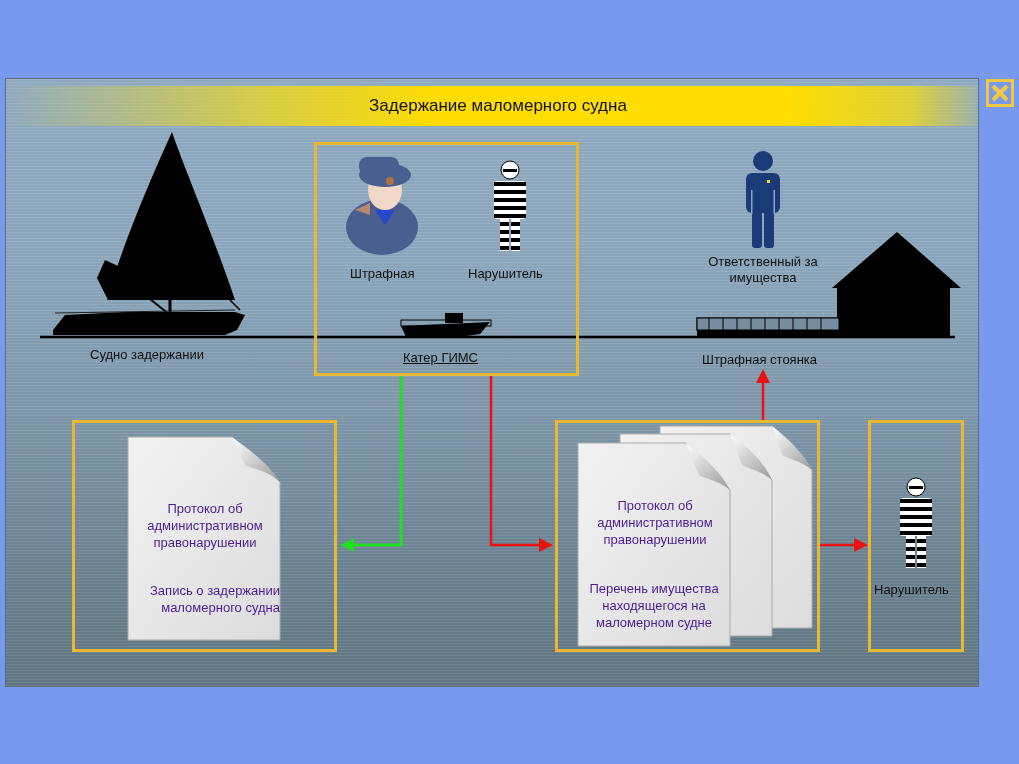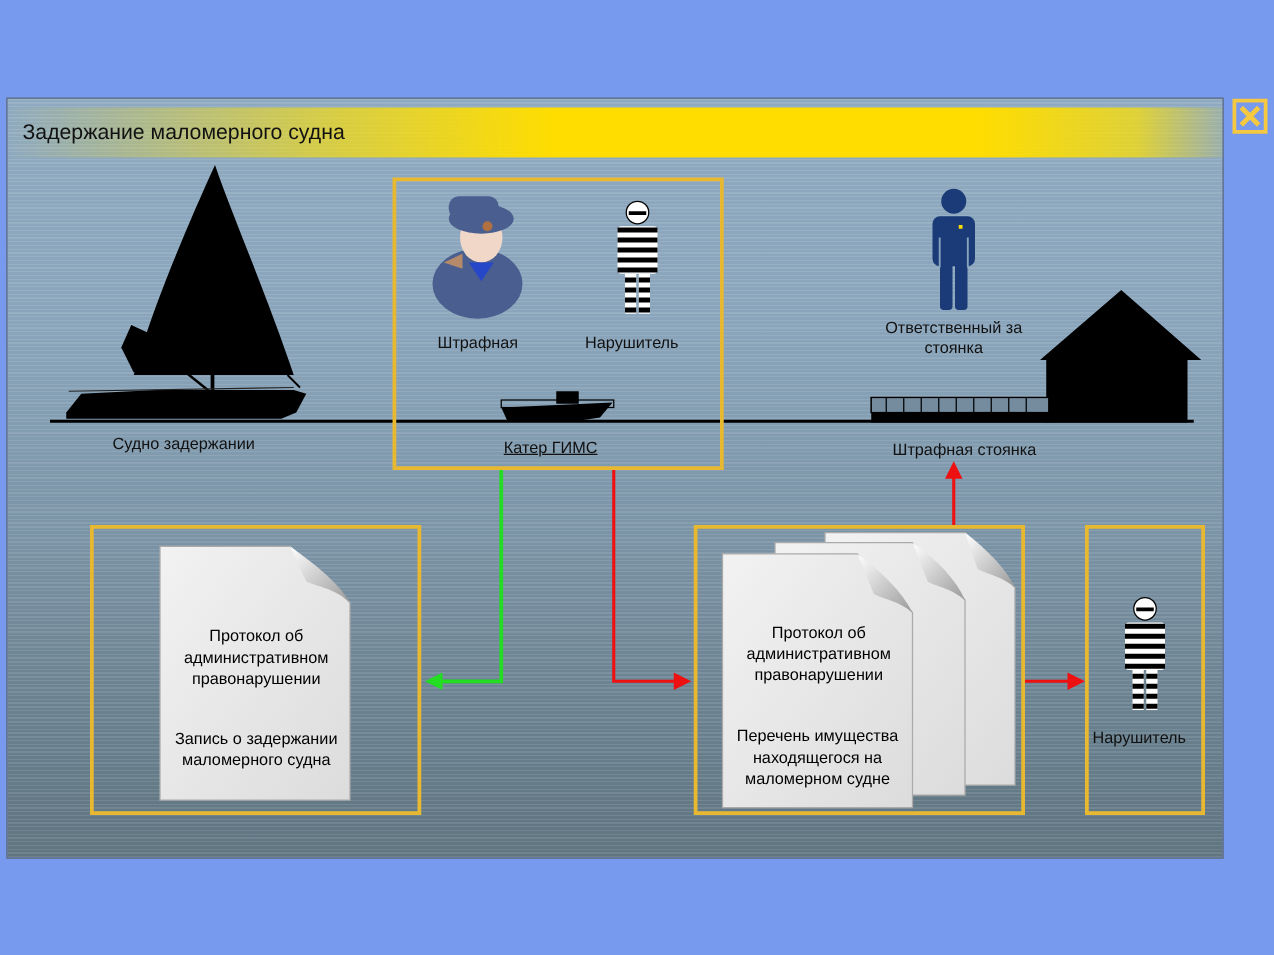--- a/index.html
+++ b/index.html
@@ -11,7 +11,7 @@
   }
   #titlebar{position:absolute;left:0;top:7px;width:972px;height:40px;
     background:linear-gradient(to right,rgba(255,230,0,0) 0%,rgba(255,225,0,0.6) 25%,#ffdd00 45%,#ffdd00 80%,rgba(255,225,0,0.7) 93%,rgba(255,225,0,0.1) 100%);
-    display:flex;align-items:center;}
+    display:flex;align-items:center;justify-content:center;}
   #title{font-size:17px;color:#111;margin-left:12px;}
   #close-btn{position:absolute;left:986px;top:79px;width:28px;height:28px;box-sizing:border-box;border:3px solid #f5c842;background:#7799ee;cursor:pointer;}
   .lbl{position:absolute;font-size:13px;color:#111;text-align:center;white-space:nowrap;line-height:16px;}

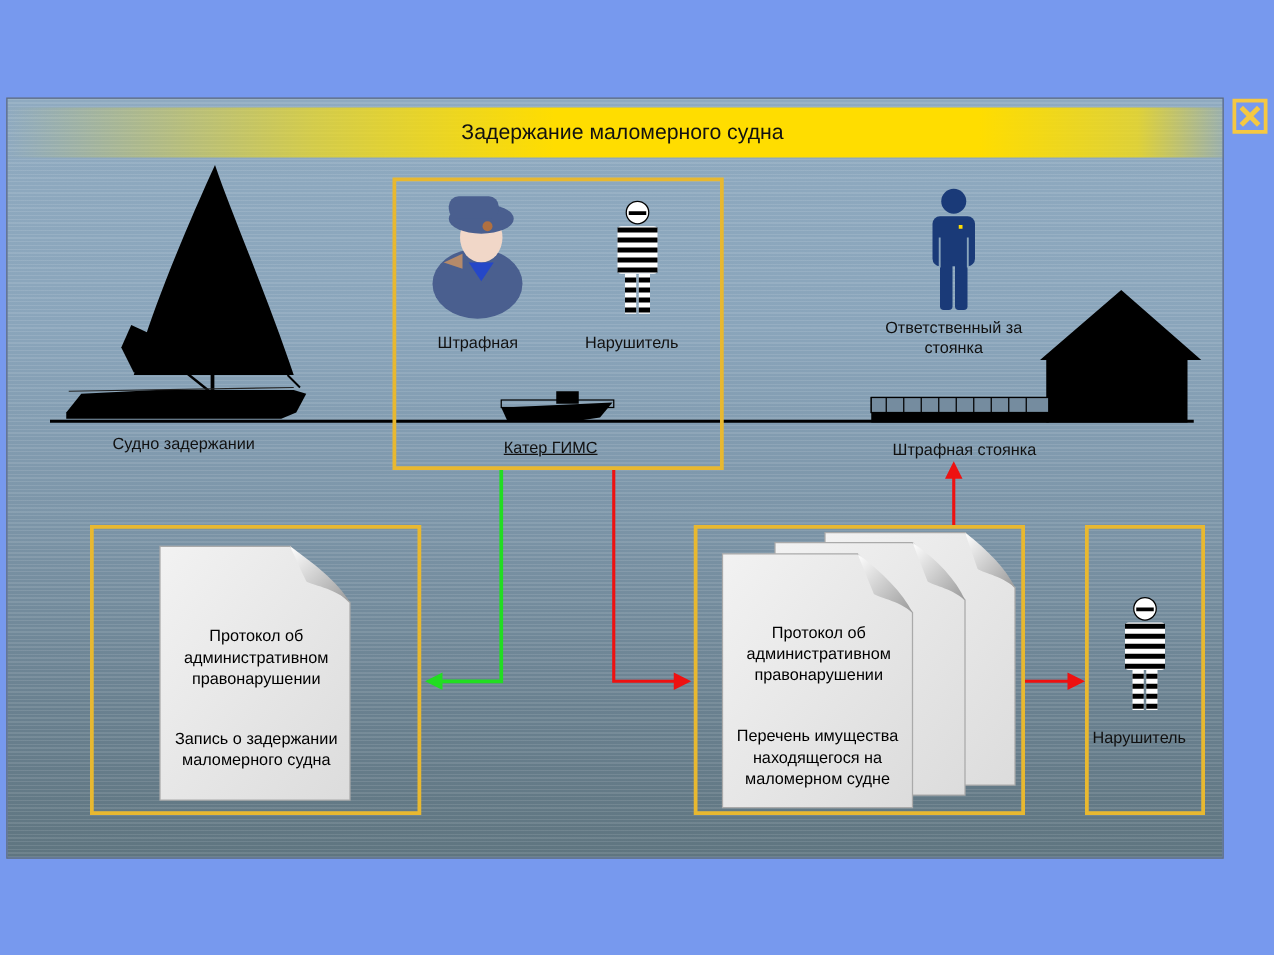--- a/index.html
+++ b/index.html
@@ -103,7 +103,7 @@
   <rect x="30.5" y="40" width="1.5" height="24" fill="#8aa5bb"></rect>
   <rect x="24" y="30" width="3" height="3" fill="#ffdd00"></rect>
 </svg>
-<div class="lbl" style="left:703px;top:254px;width:120px;white-space:normal;">Ответственный за стоянка</div>
+<div class="lbl" style="left:703px;top:254px;width:120px;white-space:normal;">Ответственный за имущества</div>
 
 <svg width="270" height="110" style="left:695px;top:230px;">
   <path d="M137,58 L202,2 L266,58 L255,58 L255,108 L142,108 L142,58 Z" fill="#000"></path>

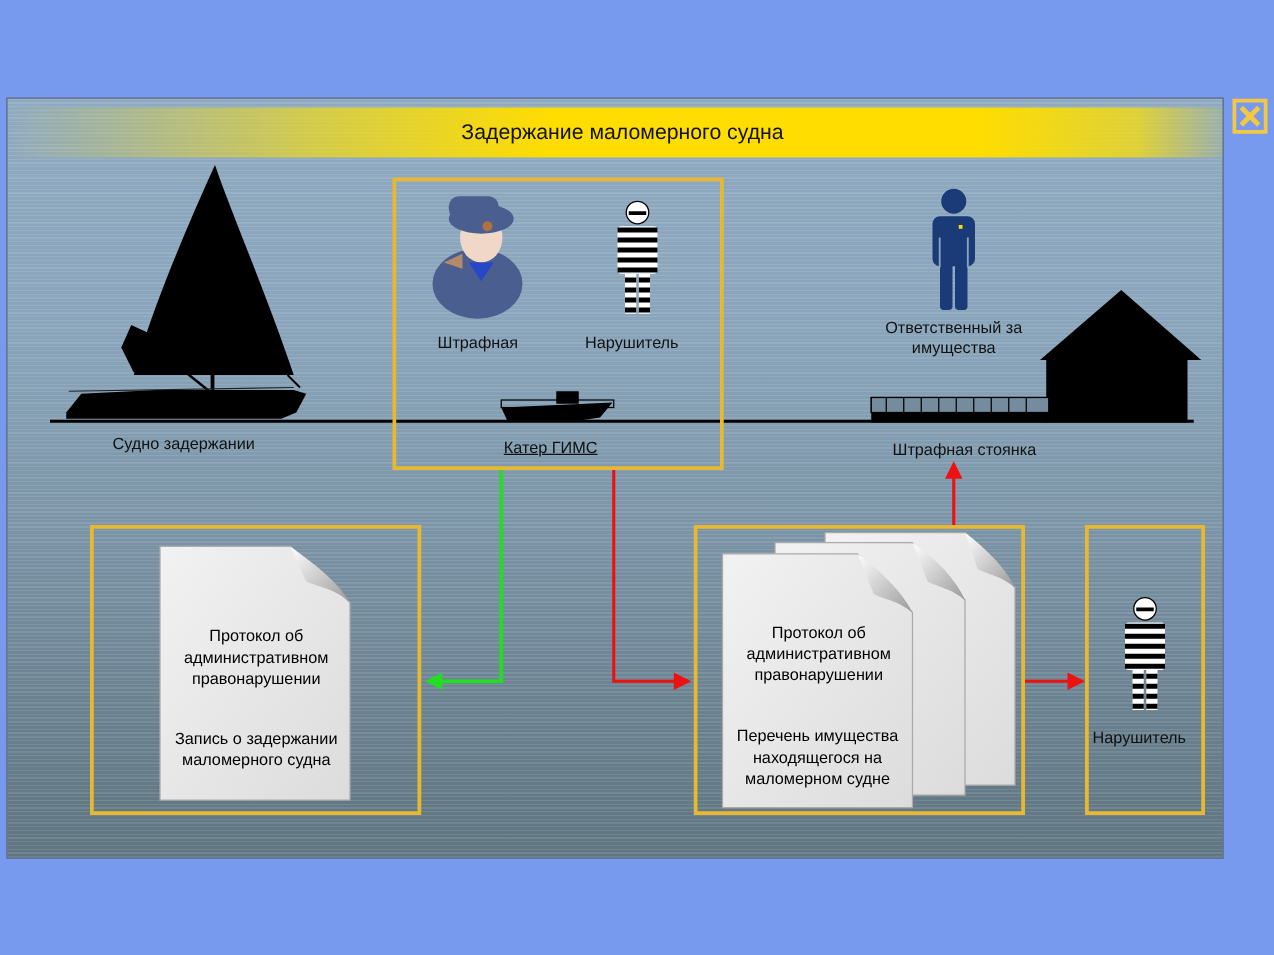--- a/index.html
+++ b/index.html
@@ -134,7 +134,7 @@
     <line x1="126" y1="88" x2="126" y2="100"></line>
   </g>
 </svg>
-<div class="lbl" style="left:702px;top:352px;margin-left:12px;">Штрафная стоянка</div>
+<div class="lbl" style="left:702px;top:352px;">Штрафная стоянка</div>
 
 <div class="frame" style="left:72px;top:420px;width:265px;height:232px;"></div>
 <div class="frame" style="left:555px;top:420px;width:265px;height:232px;"></div>

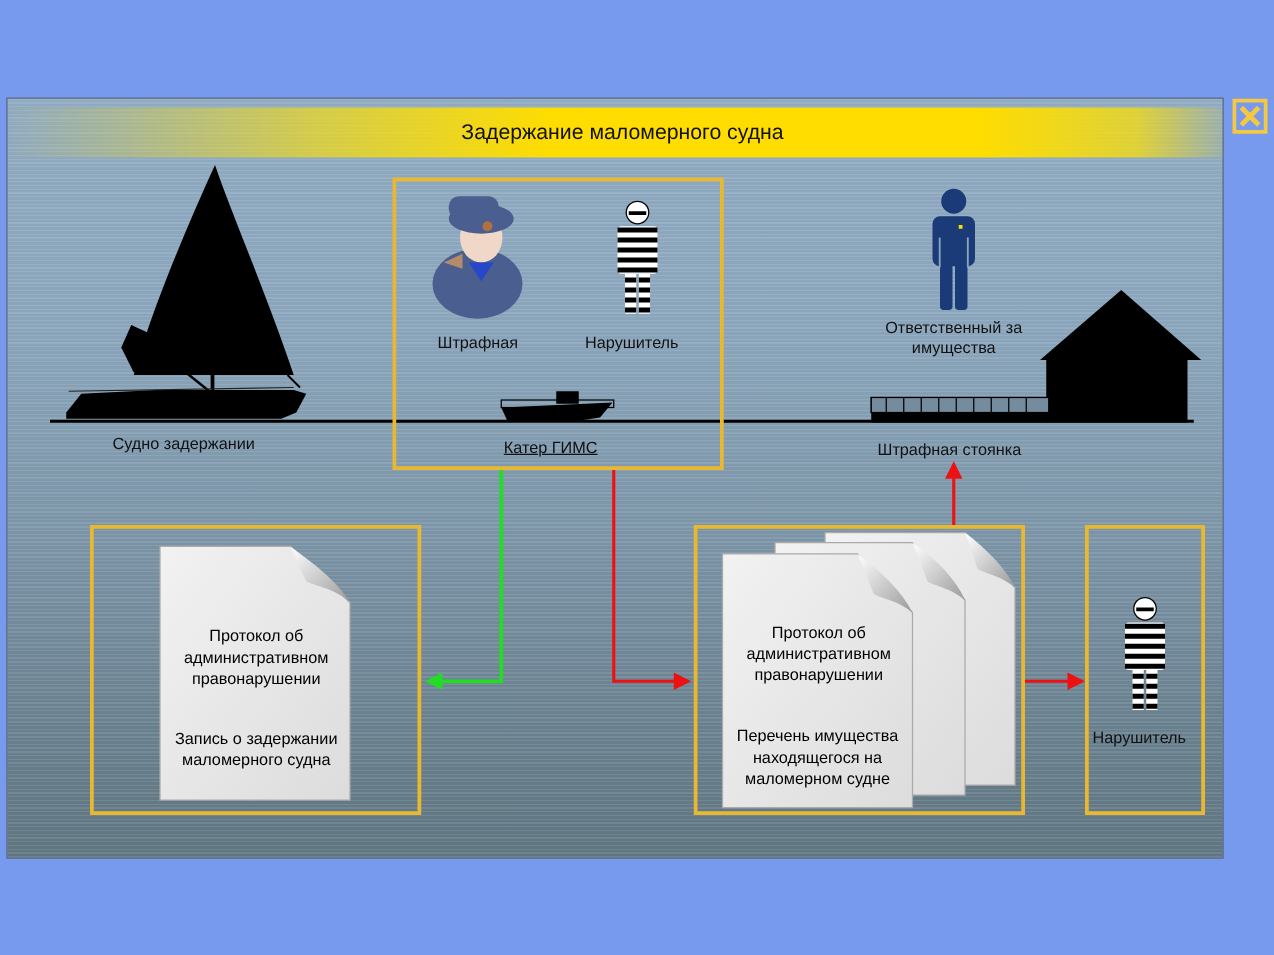--- a/index.html
+++ b/index.html
@@ -16,7 +16,7 @@
   #close-btn{position:absolute;left:986px;top:79px;width:28px;height:28px;box-sizing:border-box;border:3px solid #f5c842;background:#7799ee;cursor:pointer;}
   .lbl{position:absolute;font-size:13px;color:#111;text-align:center;white-space:nowrap;line-height:16px;}
   .frame{position:absolute;border:3px solid #e8b830;box-sizing:border-box;}
-  .doctext{position:absolute;font-size:13px;color:#000000;text-align:center;line-height:17px;}
+  .doctext{position:absolute;font-size:13px;color:#4c1d95;text-align:center;line-height:17px;}
   svg{position:absolute;overflow:visible;}
 </style>
 </head>

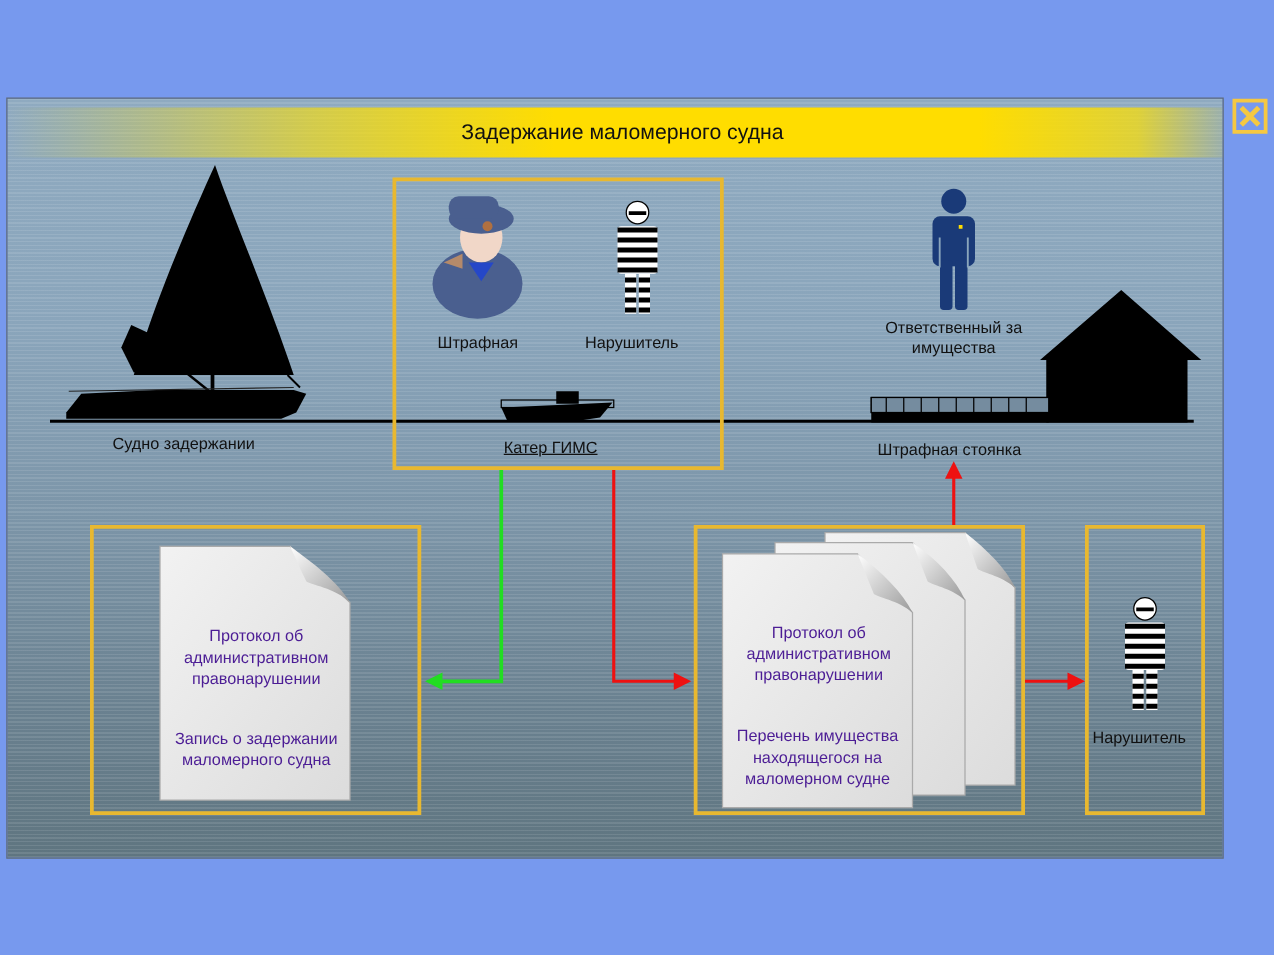--- a/index.html
+++ b/index.html
@@ -185,7 +185,7 @@
 </svg>
 
 <div class="doctext" style="left:140px;top:500px;width:130px;">Протокол об административном правонарушении</div>
-<div class="doctext" style="left:130px;top:582px;width:150px;">Запись о задержании маломерного судна</div>
+<div class="doctext" style="left:130px;top:582px;width:150px;text-align:right;">Запись о задержании маломерного судна</div>
 
 <div class="doctext" style="left:585px;top:497px;width:140px;">Протокол об административном правонарушении</div>
 <div class="doctext" style="left:580px;top:580px;width:148px;">Перечень имущества находящегося на маломерном судне</div>

